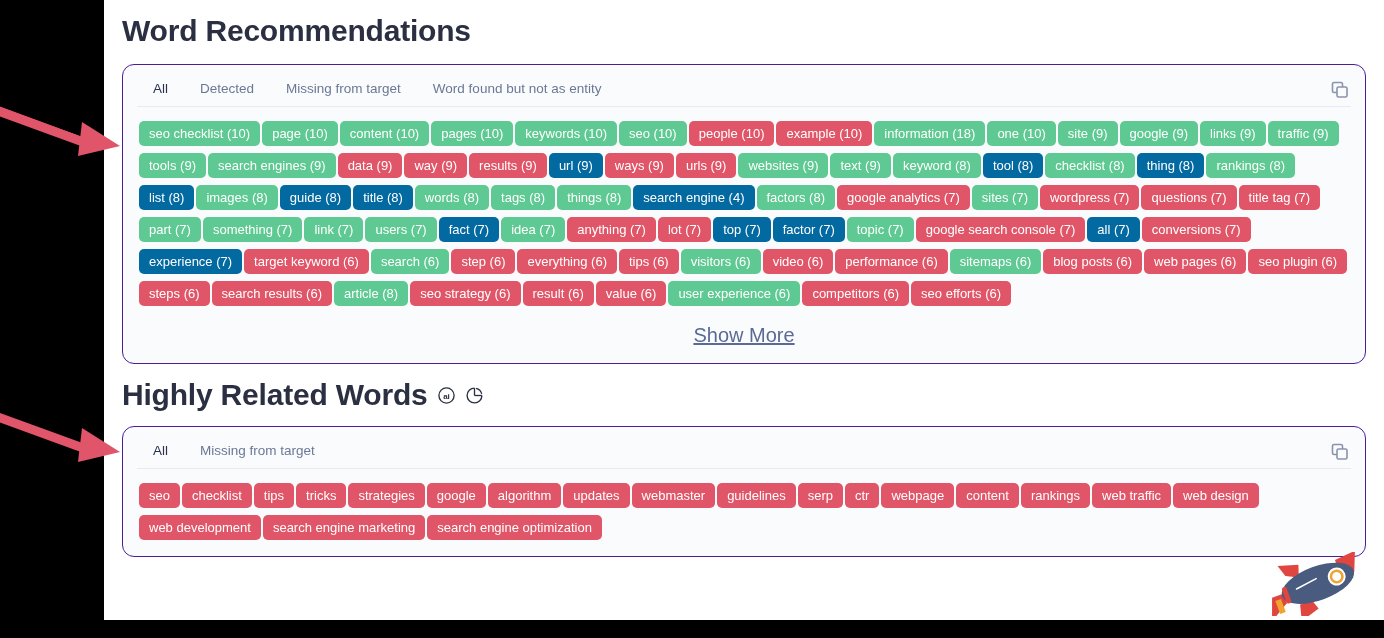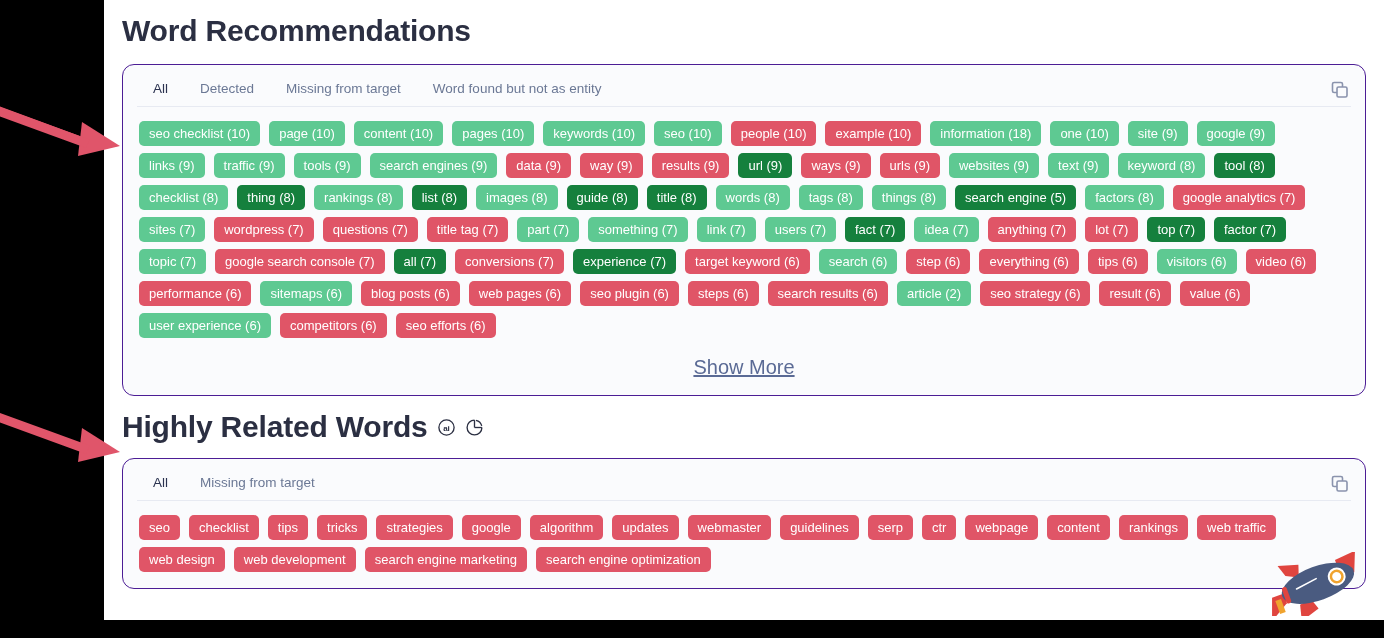--- a/index.html
+++ b/index.html
@@ -79,7 +79,7 @@
   
   .chips {
     display:flex; flex-wrap:wrap;
-    gap:7px 9px;
+    gap:7px 2px;
     padding:14px 16px 4px 16px;
   }
   .chip {

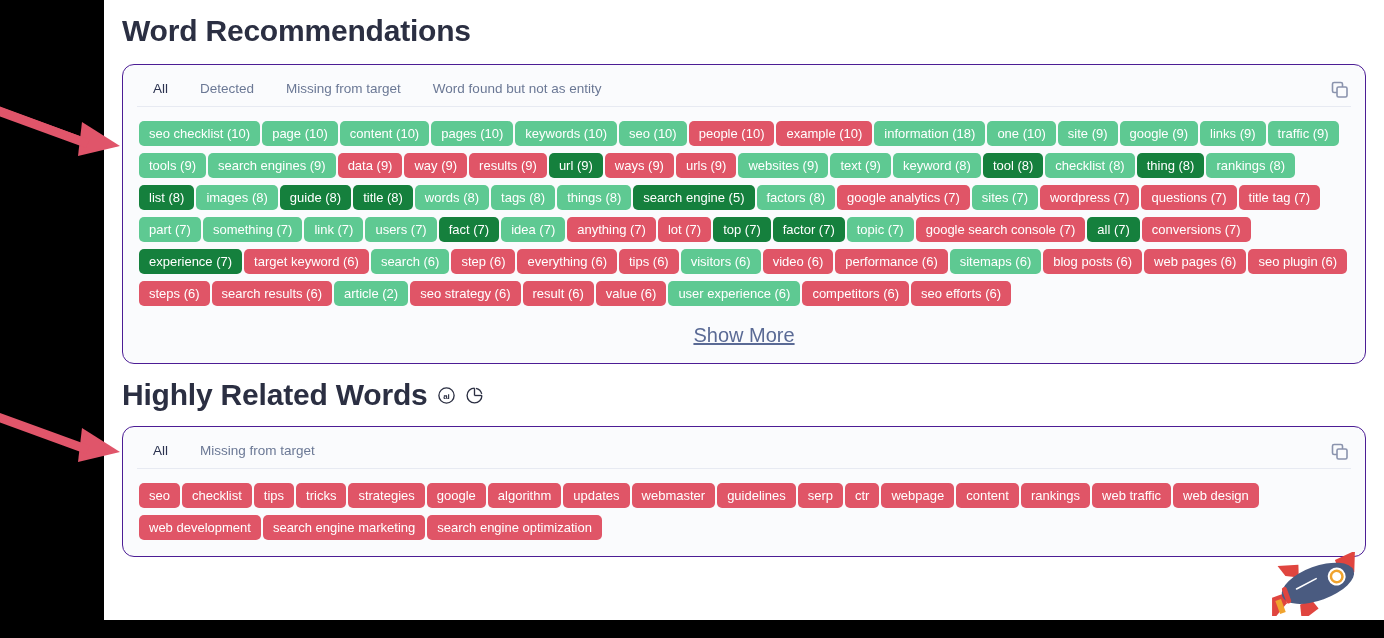--- a/index.html
+++ b/index.html
@@ -95,7 +95,7 @@
   }
   .chip.green  { background:#5ec992; }
   .chip.red    { background:#e05567;text-align:center; }
-  .chip.orange { background:#15803d; }
+  .chip.orange { background:#0369a1; }
 
   .show-more-wrap { text-align:center; padding:14px 0 4px 0; }
   .show-more {

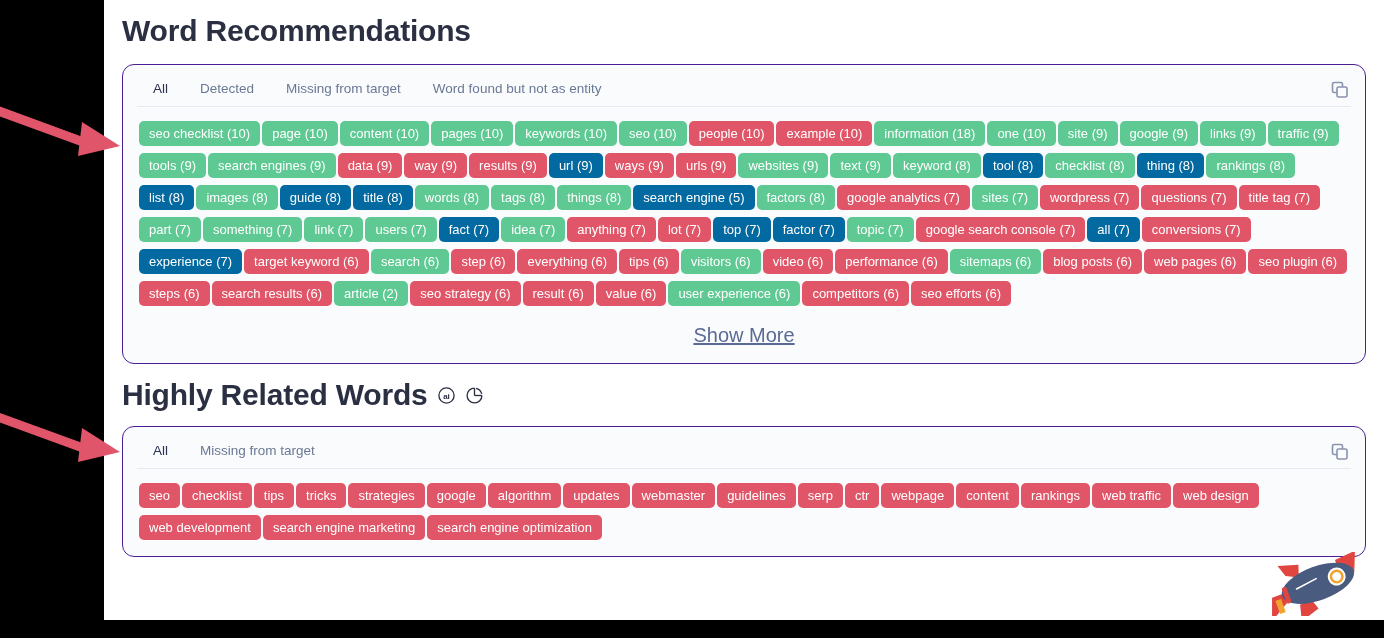--- a/index.html
+++ b/index.html
@@ -185,7 +185,7 @@
           <div class="chip green">words (8)</div>
           <div class="chip green">tags (8)</div>
           <div class="chip green">things (8)</div>
-          <div class="chip orange">search engine (5)</div>
+          <div class="chip orange">search engine (4)</div>
           <div class="chip green">factors (8)</div>
           <div class="chip red">google analytics (7)</div>
           <div class="chip green">sites (7)</div>

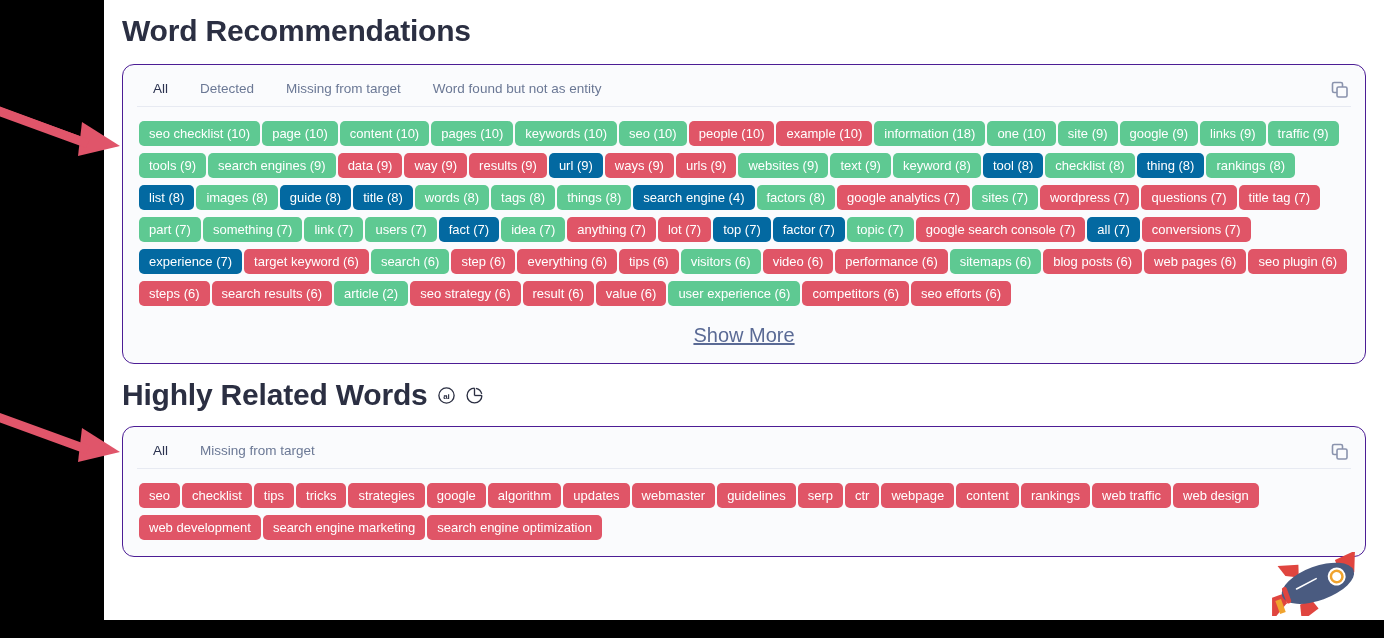--- a/index.html
+++ b/index.html
@@ -221,7 +221,7 @@
           <div class="chip red">seo plugin (6)</div>
           <div class="chip red">steps (6)</div>
           <div class="chip red">search results (6)</div>
-          <div class="chip green">article (2)</div>
+          <div class="chip green">article (8)</div>
           <div class="chip red">seo strategy (6)</div>
           <div class="chip red">result (6)</div>
           <div class="chip red">value (6)</div>

